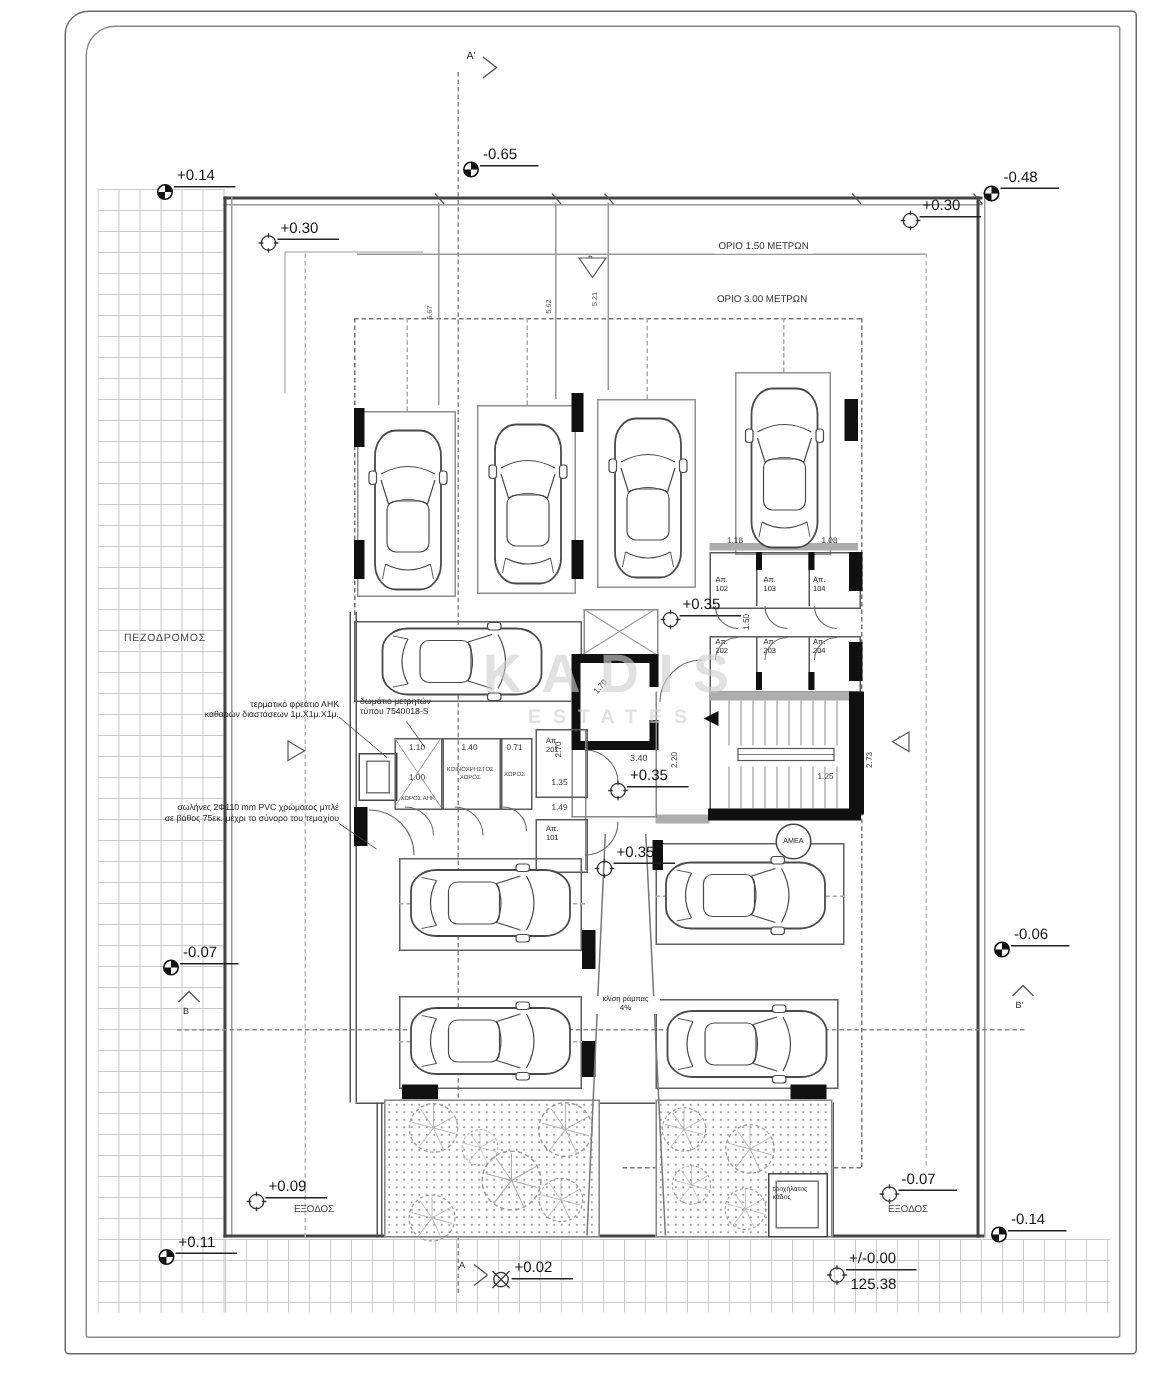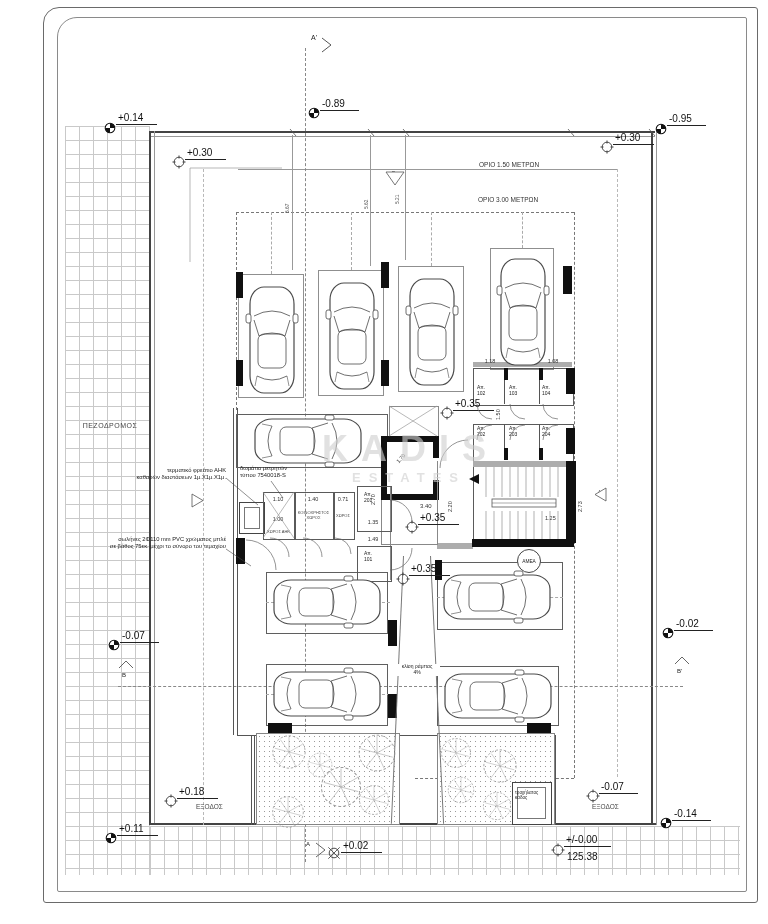--- a/index.html
+++ b/index.html
@@ -238,7 +238,7 @@
   <svg class="abs" style="left:307px;top:106px;z-index:36" width="14" height="14" viewBox="0 0 16 16">
       <use href="#lvlf"></use>
     </svg>
-  <div class="lvl" style="left:320px;top:99px;">-0.89</div>
+  <div class="lvl" style="left:320px;top:99px;">-0.65</div>
   <svg class="abs" style="left:654px;top:122px;z-index:36" width="14" height="14" viewBox="0 0 16 16">
       <use href="#lvlf"></use>
     </svg>

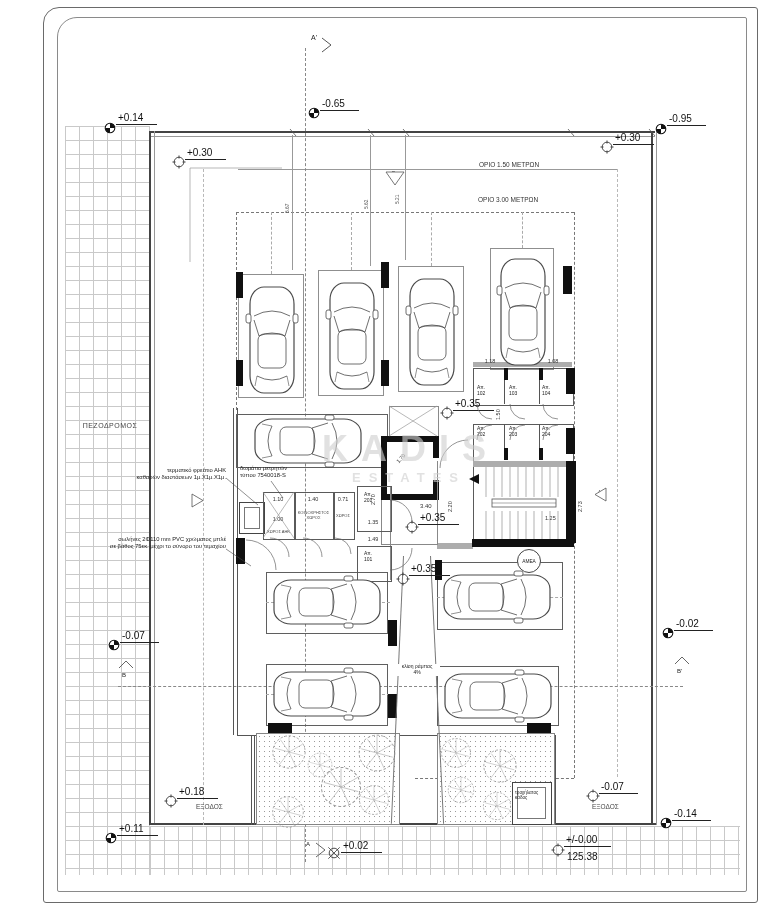--- a/index.html
+++ b/index.html
@@ -242,7 +242,7 @@
   <svg class="abs" style="left:654px;top:122px;z-index:36" width="14" height="14" viewBox="0 0 16 16">
       <use href="#lvlf"></use>
     </svg>
-  <div class="lvl" style="left:667px;top:114px;">-0.95</div>
+  <div class="lvl" style="left:667px;top:114px;">-0.48</div>
   <svg class="abs" style="left:172px;top:155px;z-index:36" width="14" height="14" viewBox="0 0 16 16">
       <use href="#lvlo"></use>
     </svg>

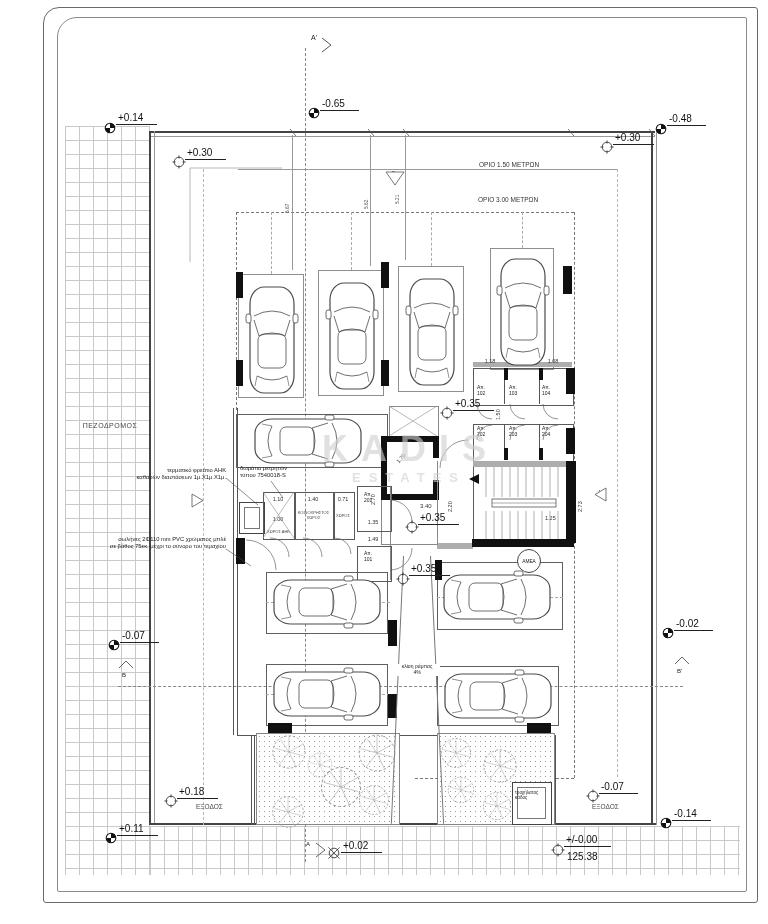--- a/index.html
+++ b/index.html
@@ -270,7 +270,7 @@
   <svg class="abs" style="left:661px;top:626px;z-index:36" width="14" height="14" viewBox="0 0 16 16">
       <use href="#lvlf"></use>
     </svg>
-  <div class="lvl" style="left:674px;top:619px;">-0.02</div>
+  <div class="lvl" style="left:674px;top:619px;">-0.06</div>
   <svg class="abs" style="left:164px;top:794px;z-index:36" width="14" height="14" viewBox="0 0 16 16">
       <use href="#lvlo"></use>
     </svg>

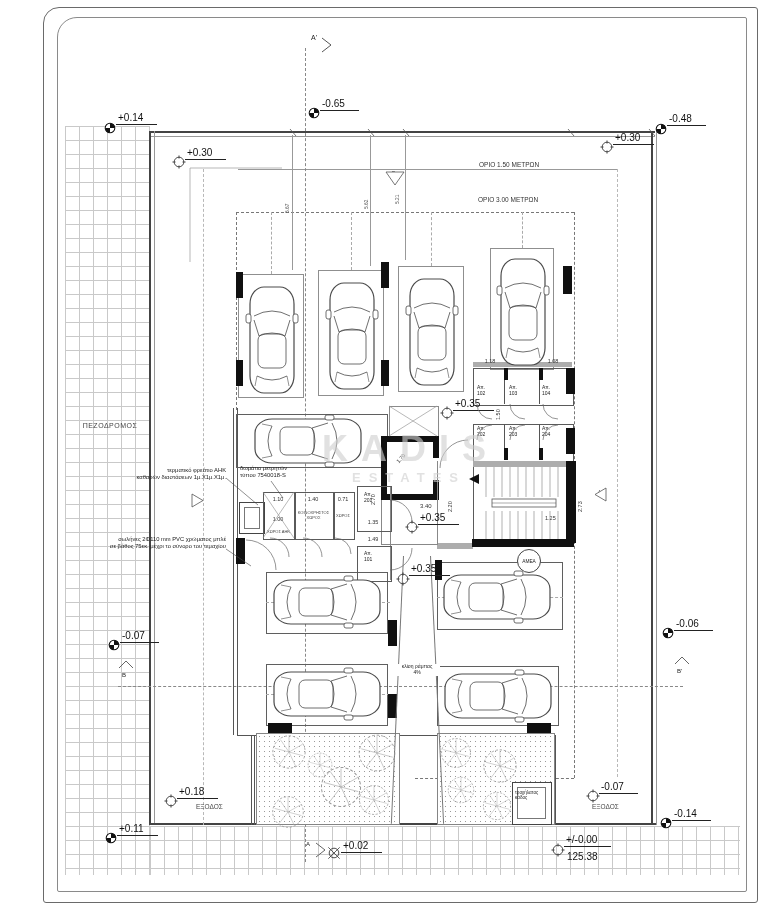--- a/index.html
+++ b/index.html
@@ -274,7 +274,7 @@
   <svg class="abs" style="left:164px;top:794px;z-index:36" width="14" height="14" viewBox="0 0 16 16">
       <use href="#lvlo"></use>
     </svg>
-  <div class="lvl" style="left:177px;top:787px;">+0.18</div>
+  <div class="lvl" style="left:177px;top:787px;">+0.09</div>
   <div class="txt" style="left:196px;top:803px;font-size:6.5px;color:#444;">ΕΞΟΔΟΣ</div>
   <svg class="abs" style="left:104px;top:831px;z-index:36" width="14" height="14" viewBox="0 0 16 16">
       <use href="#lvlf"></use>

